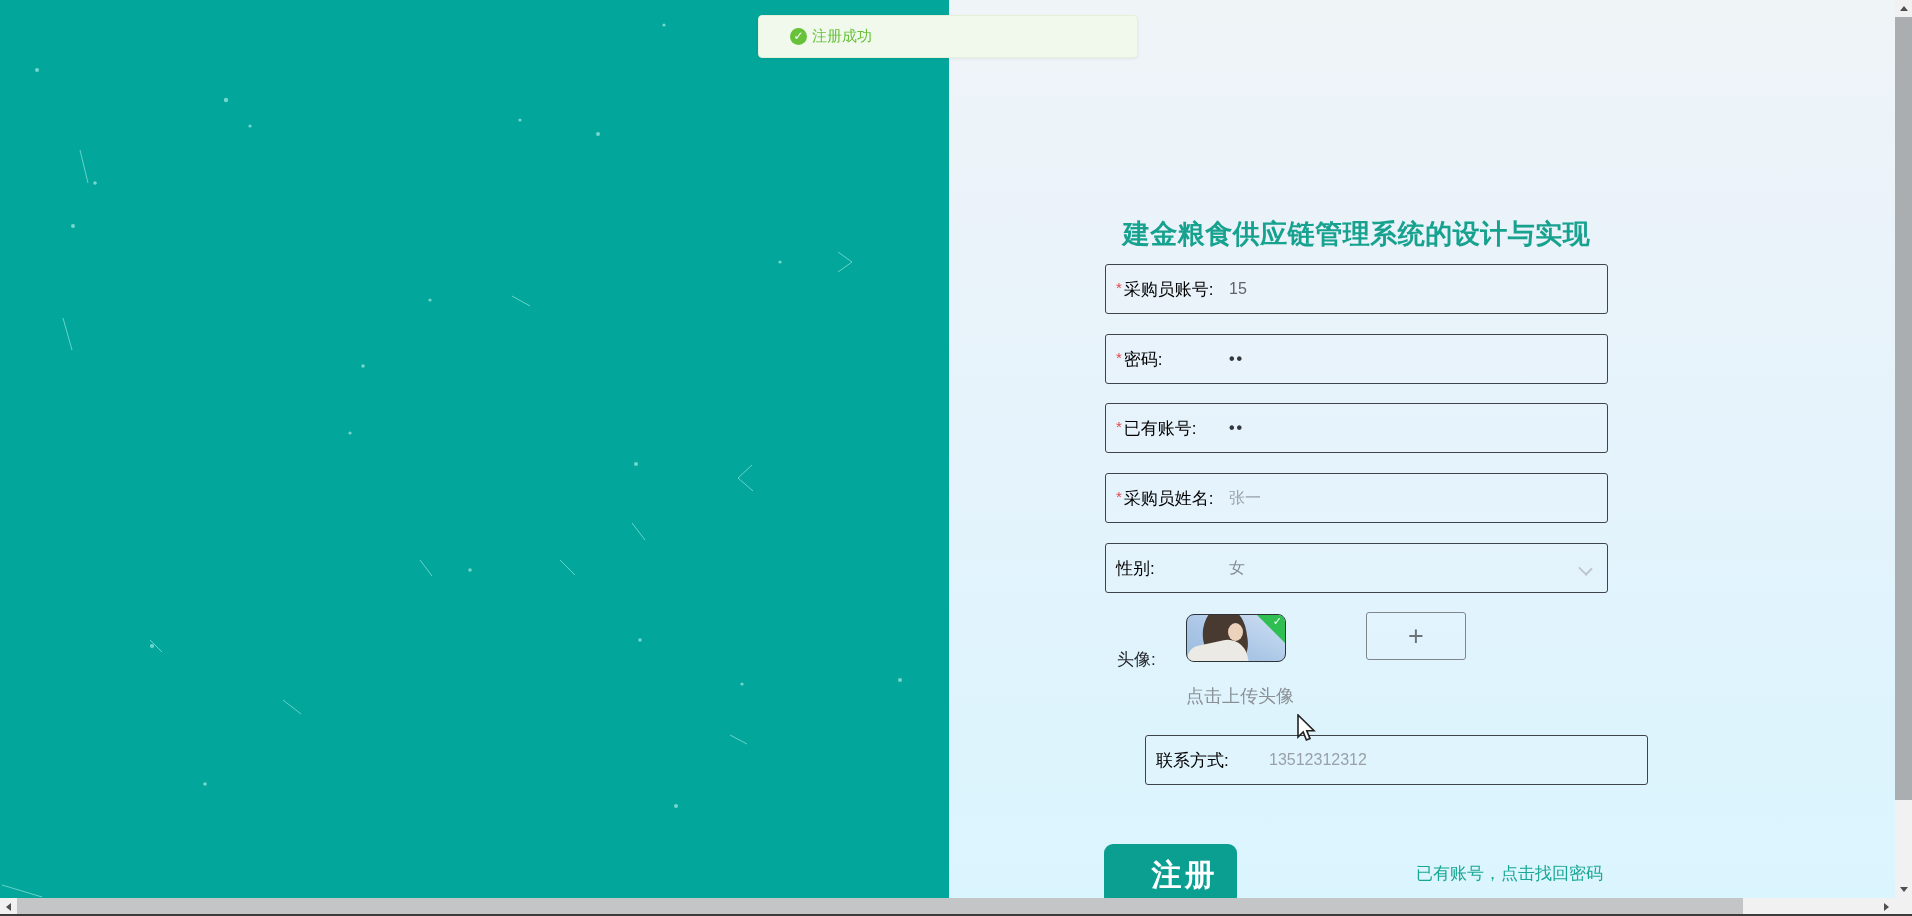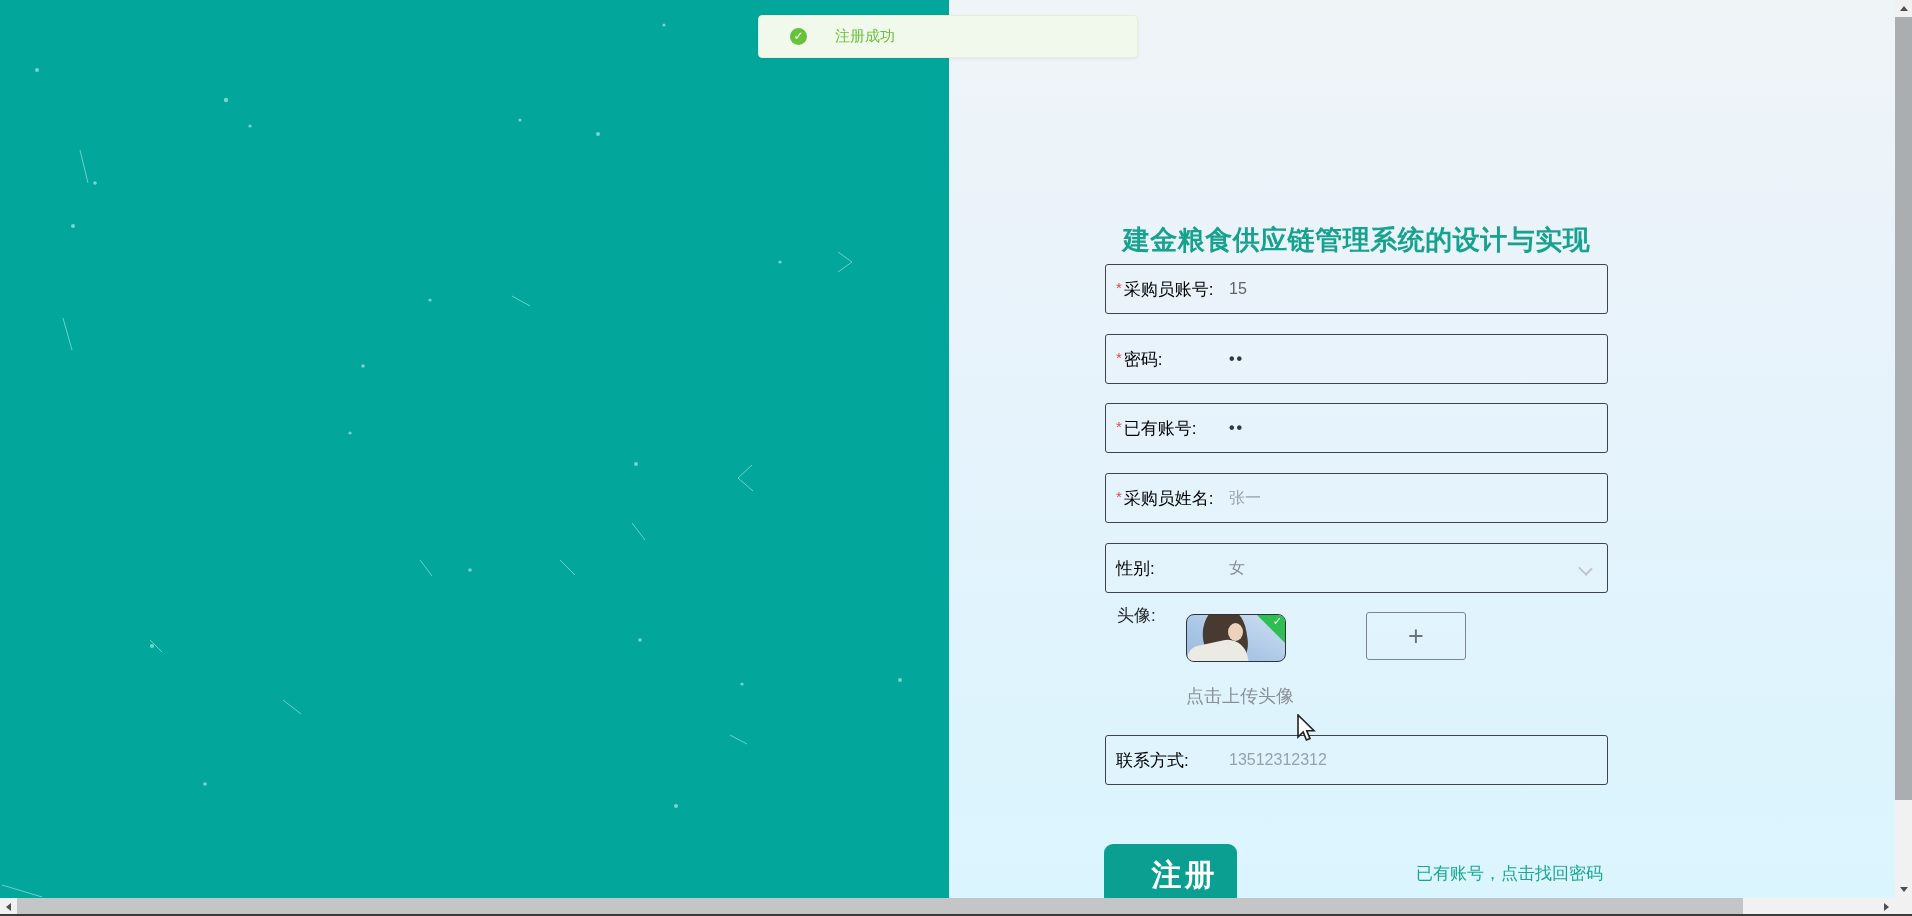--- a/index.html
+++ b/index.html
@@ -17,7 +17,7 @@
     display:flex;align-items:center;z-index:50;box-shadow:0 1px 3px rgba(0,0,0,0.06);}
   .toast-icon{width:17px;height:17px;border-radius:50%;background:var(--success,#67c23a);
     color:#fff;font-size:12px;line-height:17px;text-align:center;margin-left:31px;flex:0 0 auto;}
-  .toast-text{color:var(--success,#67c23a);font-size:15px;margin-left:28px;}
+  .toast-text{color:var(--success,#67c23a);font-size:15px;margin-left:5px;}
 
   
   .title{position:absolute;left:1105px;top:222px;width:503px;margin:0;text-align:center;

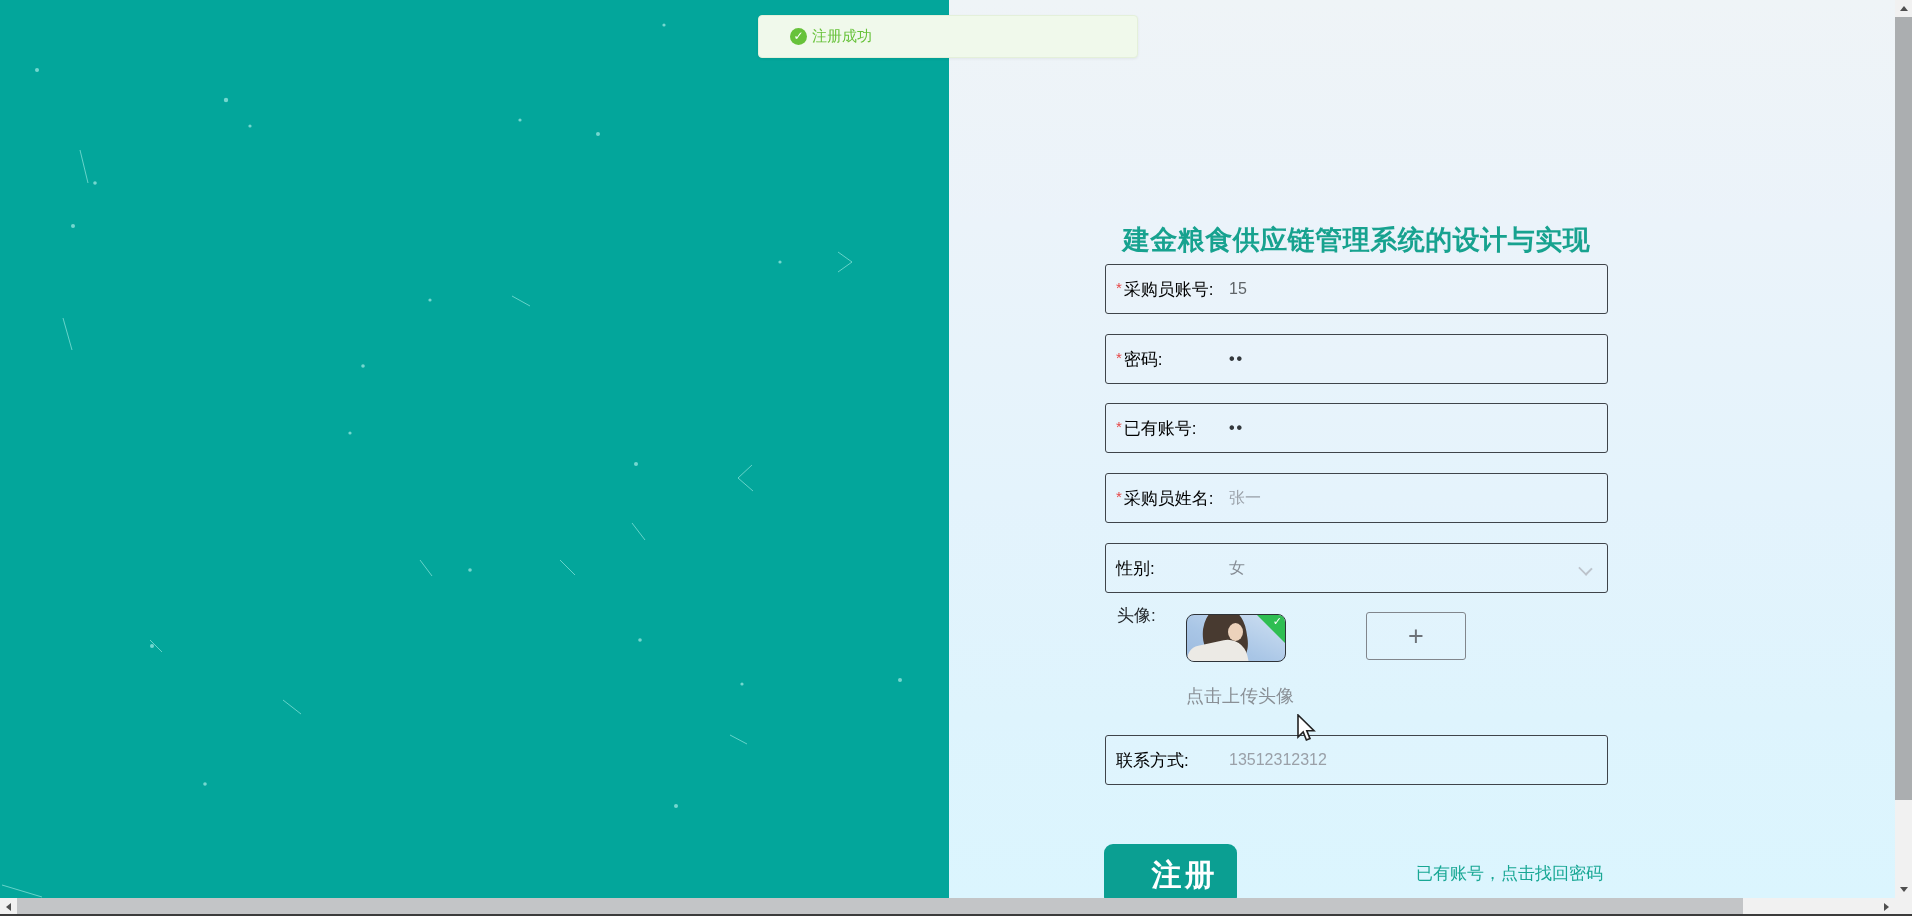--- a/index.html
+++ b/index.html
@@ -20,7 +20,7 @@
   .toast-text{color:var(--success,#67c23a);font-size:15px;margin-left:5px;}
 
   
-  .title{position:absolute;left:1105px;top:222px;width:503px;margin:0;text-align:center;
+  .title{position:absolute;left:1105px;top:216px;width:503px;margin:0;text-align:center;
     font-size:27px;font-weight:bold;color:var(--title,#17a28f);white-space:nowrap;letter-spacing:0.5px;}
 
   

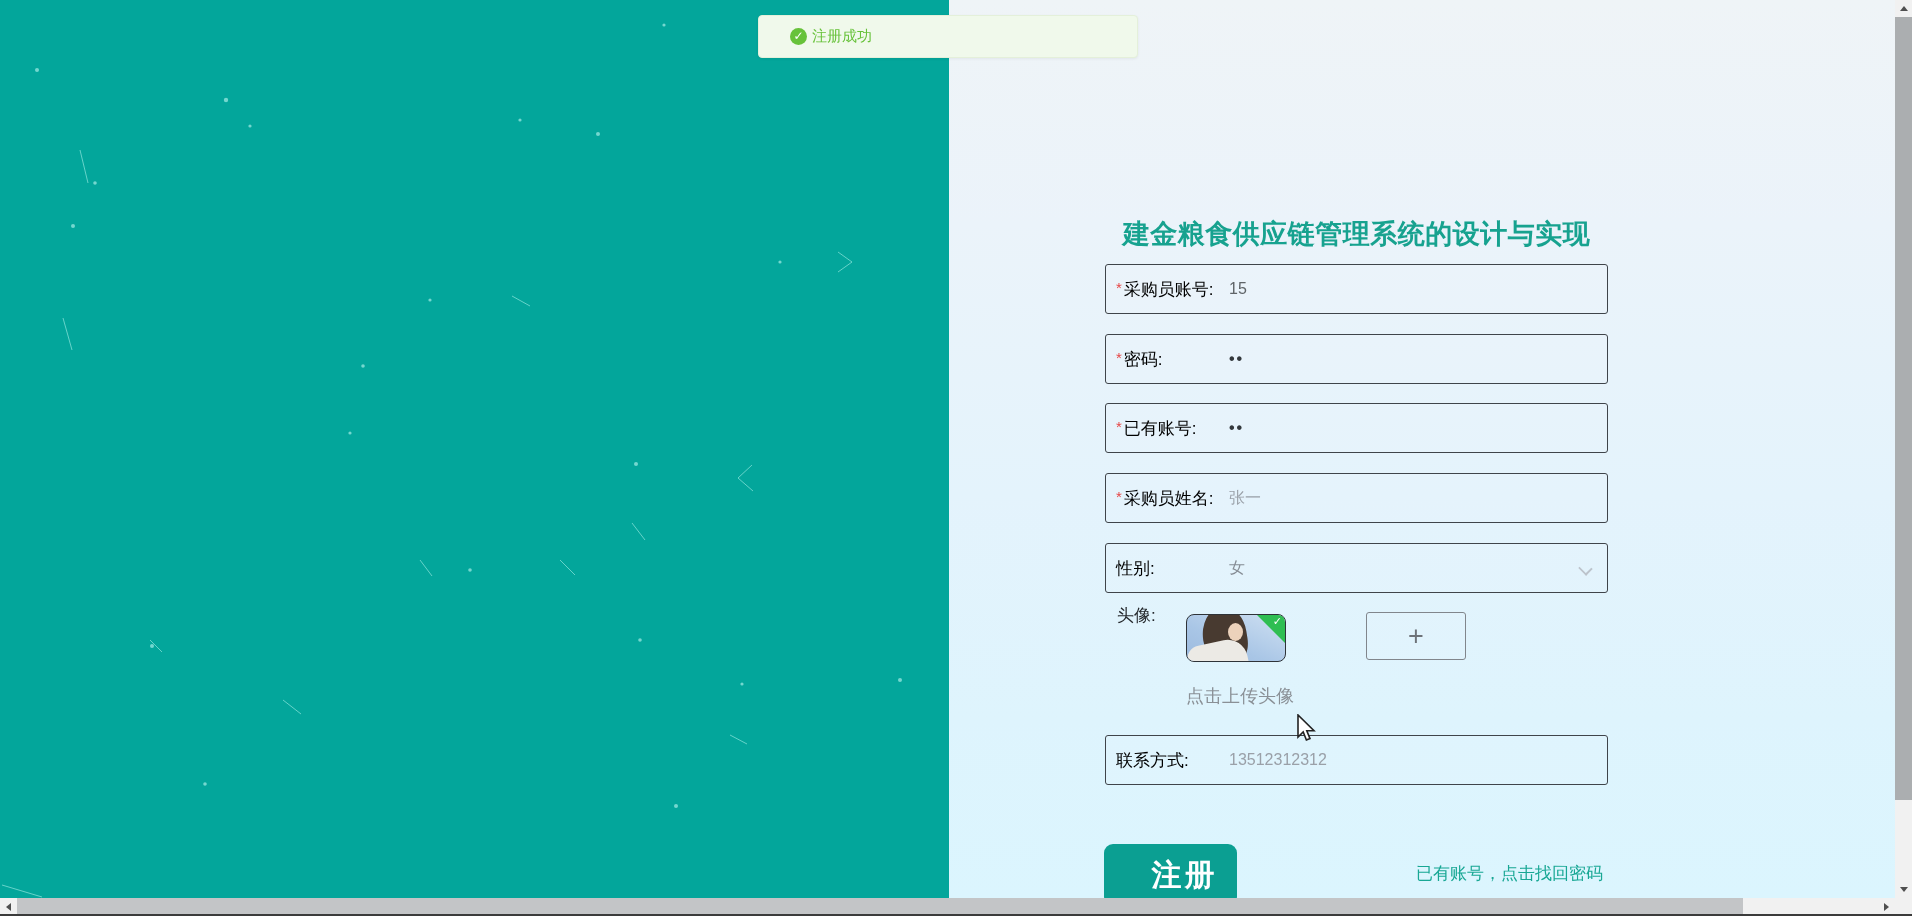--- a/index.html
+++ b/index.html
@@ -38,7 +38,7 @@
     border-right:2px solid #bcc3cb;border-bottom:2px solid #bcc3cb;transform:rotate(45deg) scaleY(0.85);}
 
   
-  .avatar-label{position:absolute;left:1117px;top:604px;font-size:17px;color:#24282c;}
+  .avatar-label{position:absolute;left:1117px;top:648px;font-size:17px;color:#24282c;}
   .avatar-thumb{position:absolute;left:1186px;top:614px;width:100px;height:48px;box-sizing:border-box;
     border:1px solid #2e3338;border-radius:8px;overflow:hidden;
     background:linear-gradient(205deg,#cfe0f2 0%,#a9c6e6 60%,#9cbade 100%);}

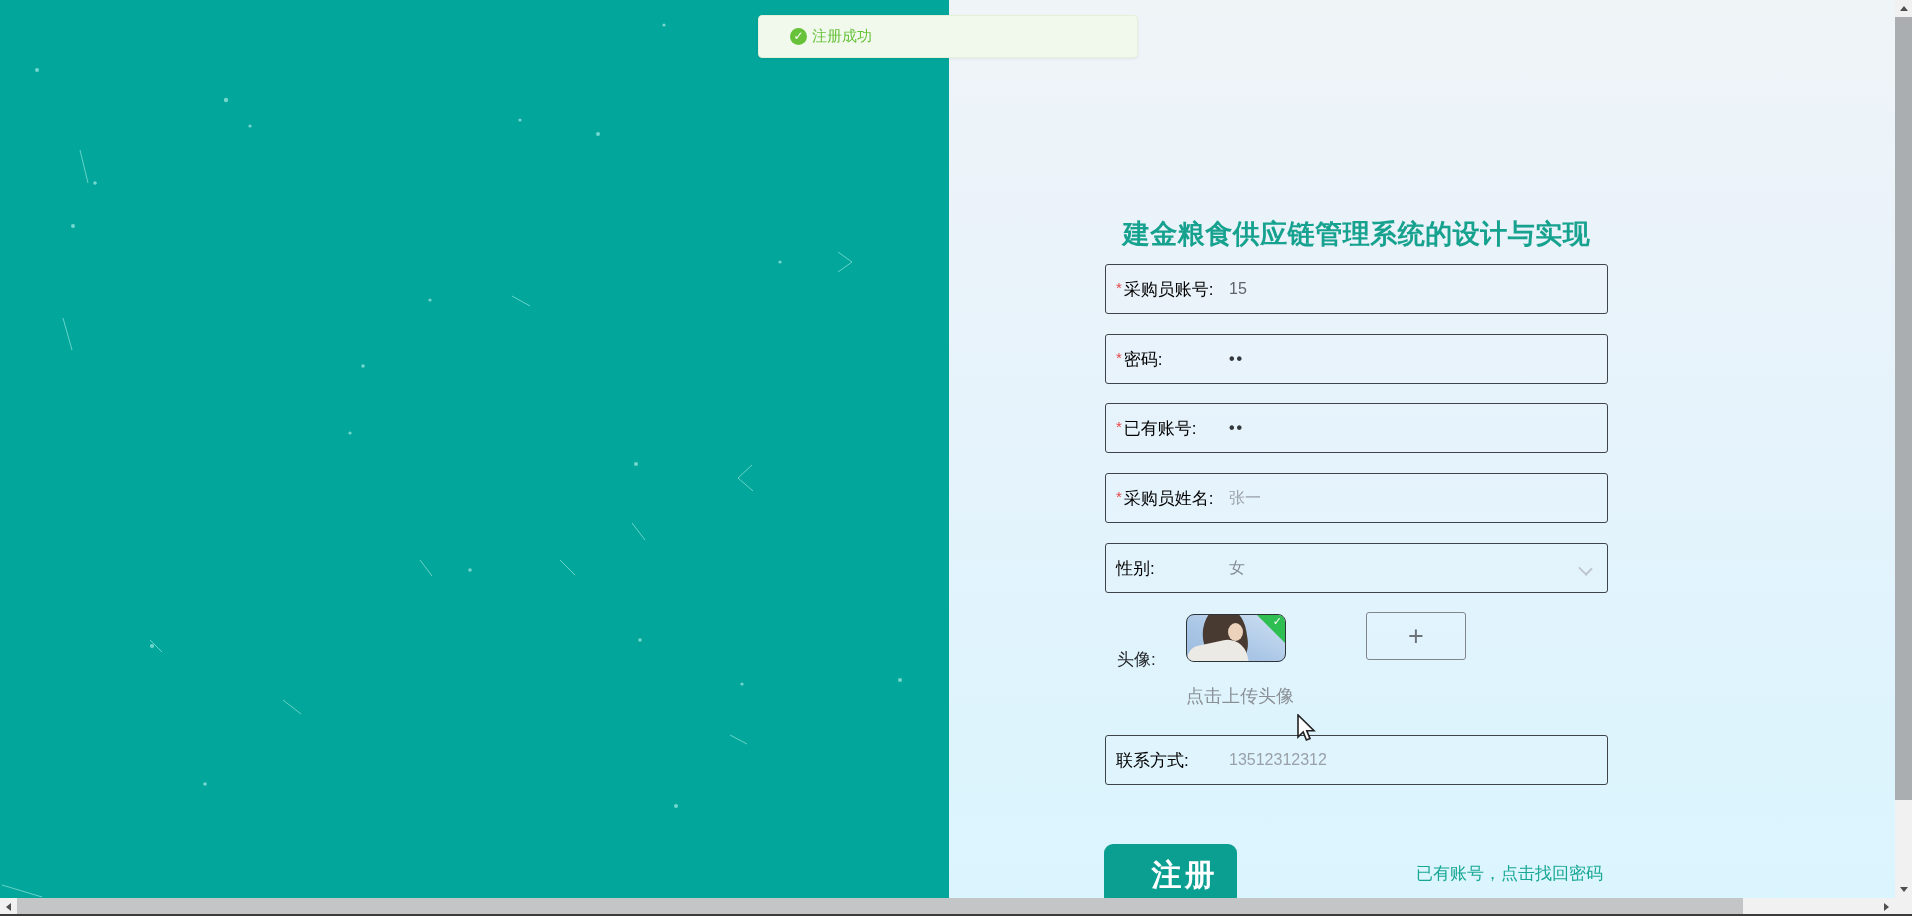--- a/index.html
+++ b/index.html
@@ -182,7 +182,7 @@
   </div>
   <div class="upload-hint">点击上传头像</div>
 
-  <div class="field" style="top:735px;">
+  <div class="field" style="top:735px;margin-left:40px;">
     <span class="flabel">联系方式:</span>
     <span class="fvalue v-gray">13512312312</span>
   </div>

